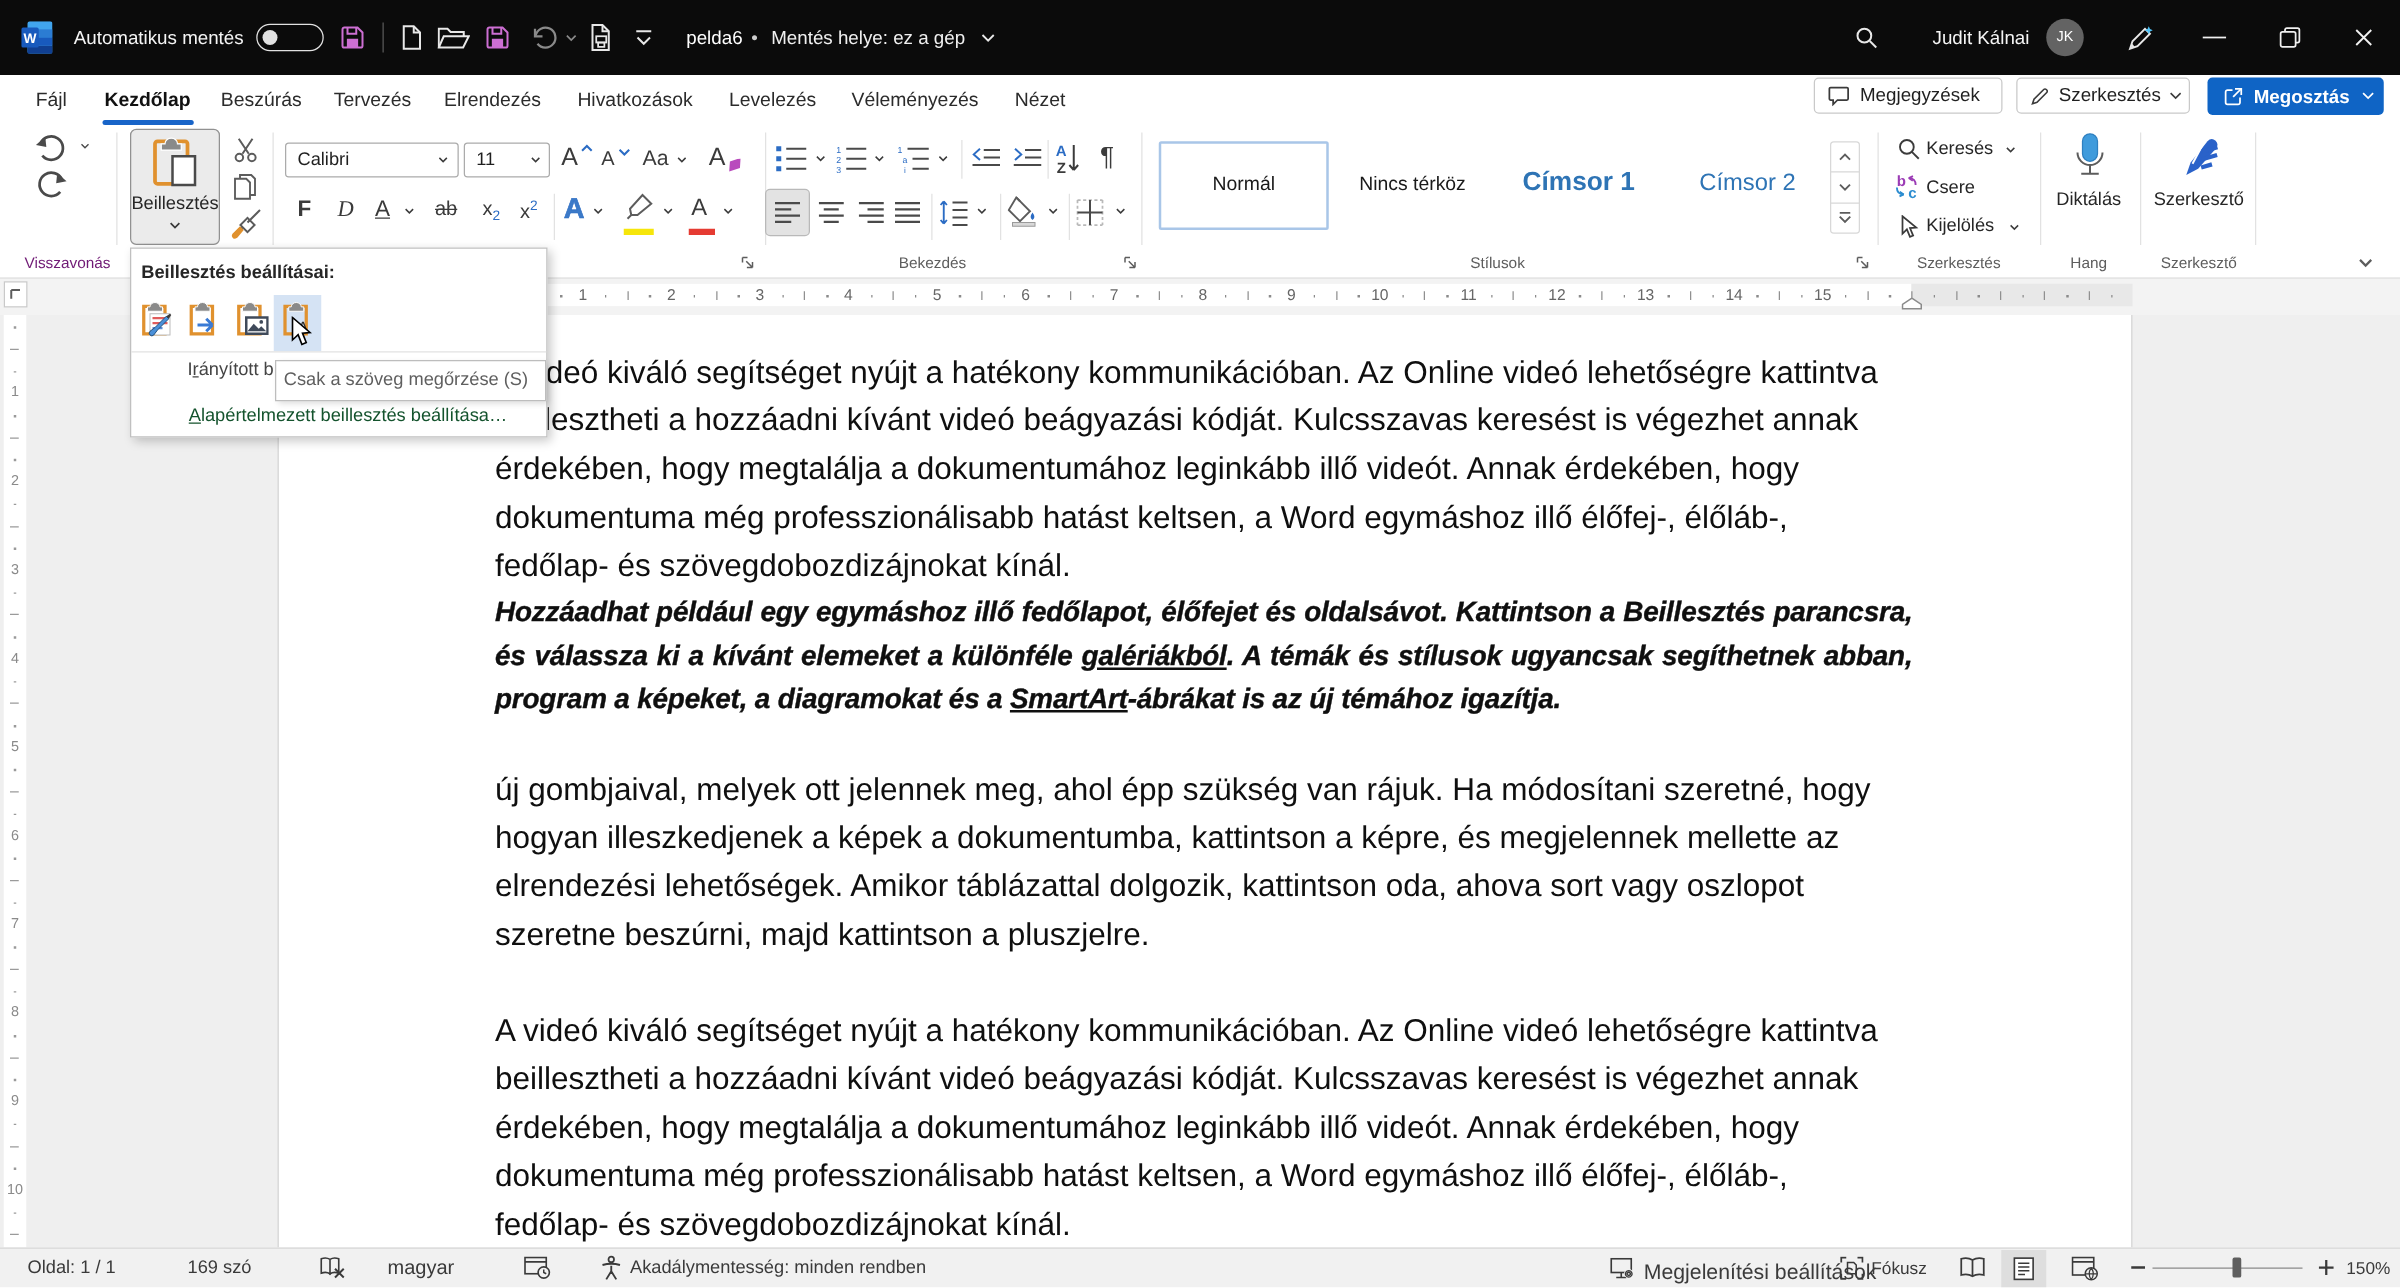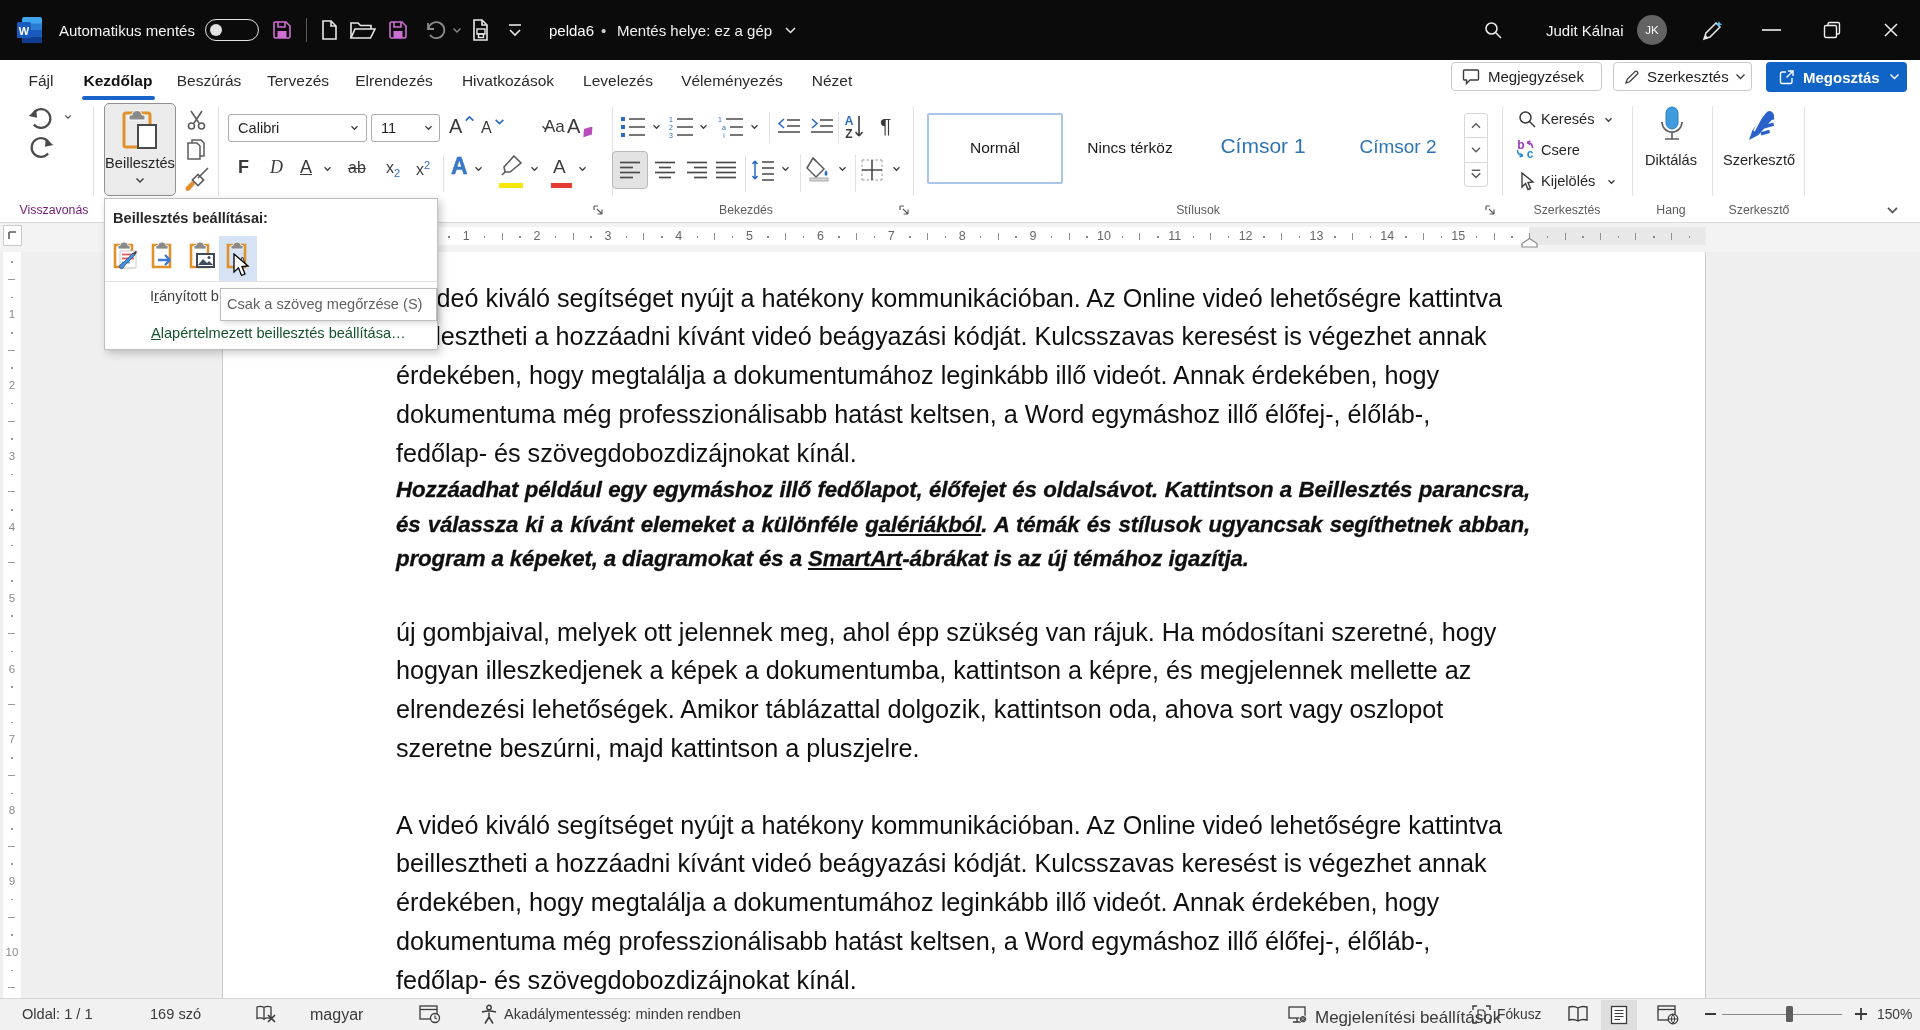--- a/index.html
+++ b/index.html
@@ -261,7 +261,7 @@
 <svg class="abs" style="left:494px;top:118px" width="11" height="8" viewBox="0 0 10 7">
     <path d="M1.5 1.5 L5 5 L8.5 1.5" fill="none" stroke="#2b6cc4" stroke-width="1.5"></path>
   </svg>
-<span class="abs" style="left:544px;top:117px;font-size:17px;color:#3b3b3b">Aa</span>
+<span class="abs" style="left:514px;top:117px;font-size:17px;color:#3b3b3b">Aa</span>
 <svg class="abs" style="left:541px;top:125px" width="9" height="6" viewBox="0 0 10 7">
     <path d="M1.5 1.5 L5 5 L8.5 1.5" fill="none" stroke="#3b3b3b" stroke-width="1.4"></path>
   </svg>

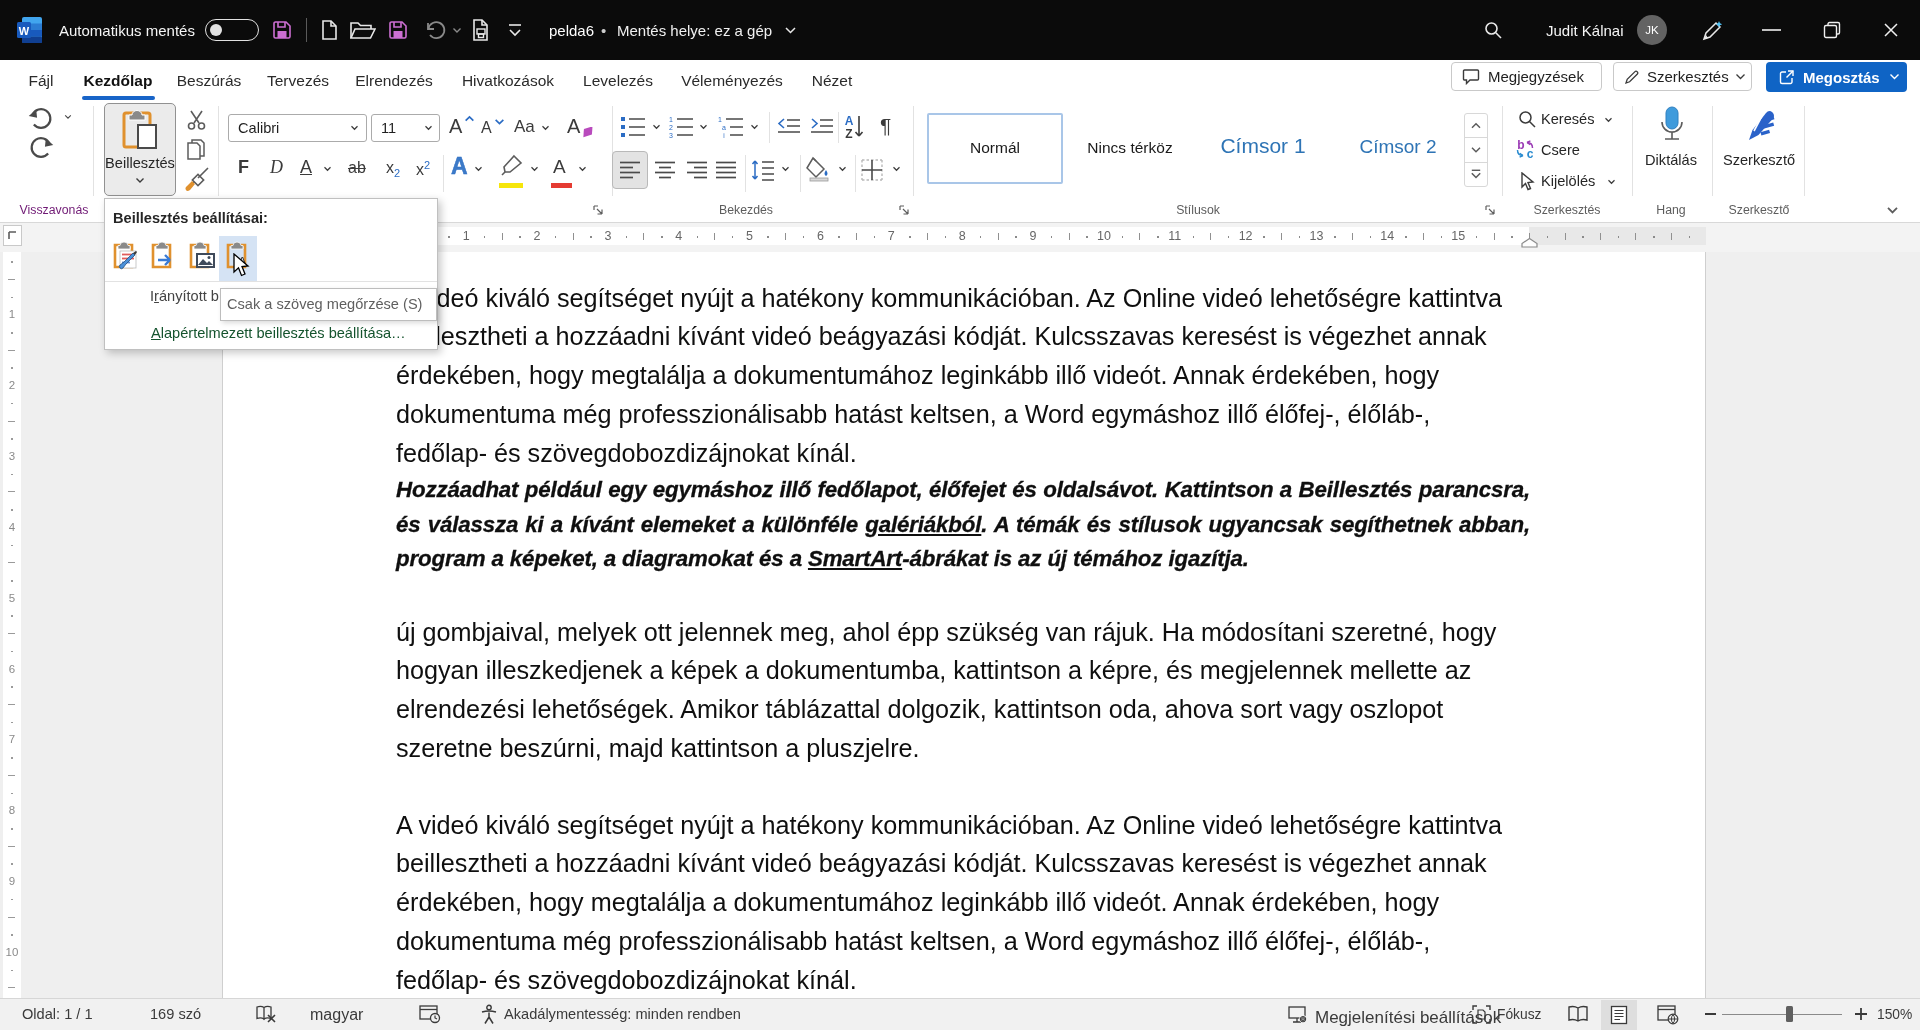--- a/index.html
+++ b/index.html
@@ -404,7 +404,7 @@
 <div class="abs" style="left:927px;top:113px;width:136px;height:71px;border:2.5px solid #a9c6e8;border-radius:2px;background:#fff"></div>
 <span class="abs" style="left:995px;top:139px;transform:translateX(-50%);font-size:15.5px;color:#1a1a1a">Normál</span>
 <span class="abs" style="left:1130px;top:139px;transform:translateX(-50%);font-size:15.5px;color:#1a1a1a">Nincs térköz</span>
-<span class="abs" style="left:1263px;top:134px;transform:translateX(-50%);font-size:21px;color:#2e74b5;font-weight:400">Címsor 1</span>
+<span class="abs" style="left:1263px;top:134px;transform:translateX(-50%);font-size:21px;color:#2e74b5;font-weight:700">Címsor 1</span>
 <span class="abs" style="left:1398px;top:136px;transform:translateX(-50%);font-size:19px;color:#2e74b5;font-weight:300">Címsor 2</span>
 <div class="abs" style="left:1464px;top:113px;width:24px;height:74px;border:1px solid #d8d8d8;border-radius:3px;background:#fff"></div>
 <div class="abs" style="left:1464px;top:137px;width:24px;height:1px;background:#d8d8d8"></div>

